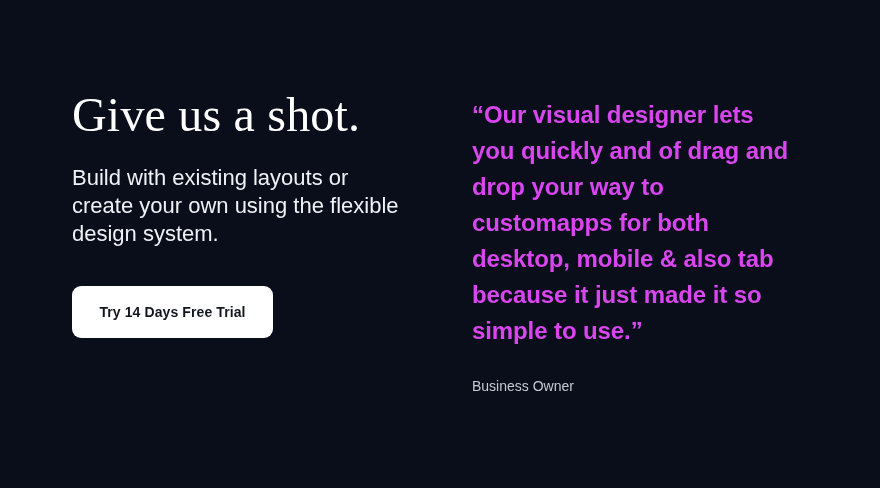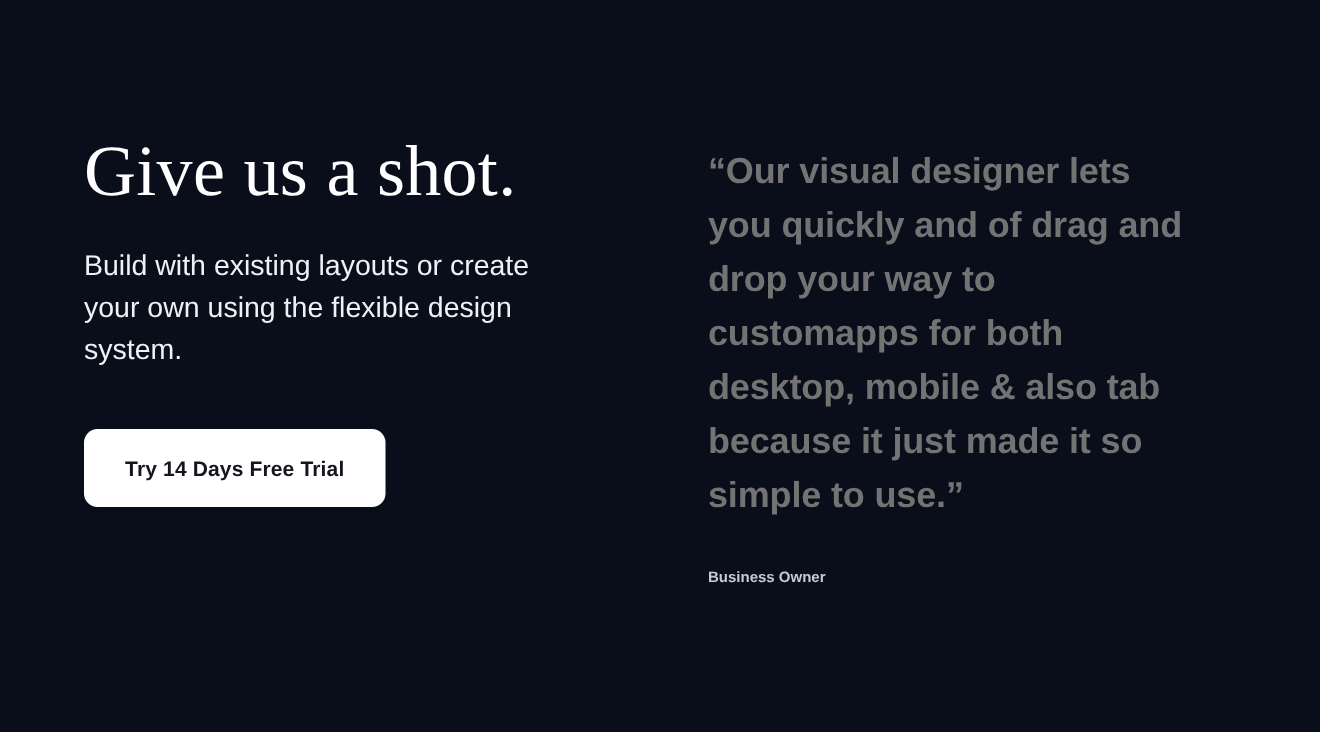--- a/index.html
+++ b/index.html
@@ -26,7 +26,7 @@
   
   .left-col {
     position: absolute;
-    left: 56px;
+    left: 72px;
     top: 88px;
     width: 345px;
   }

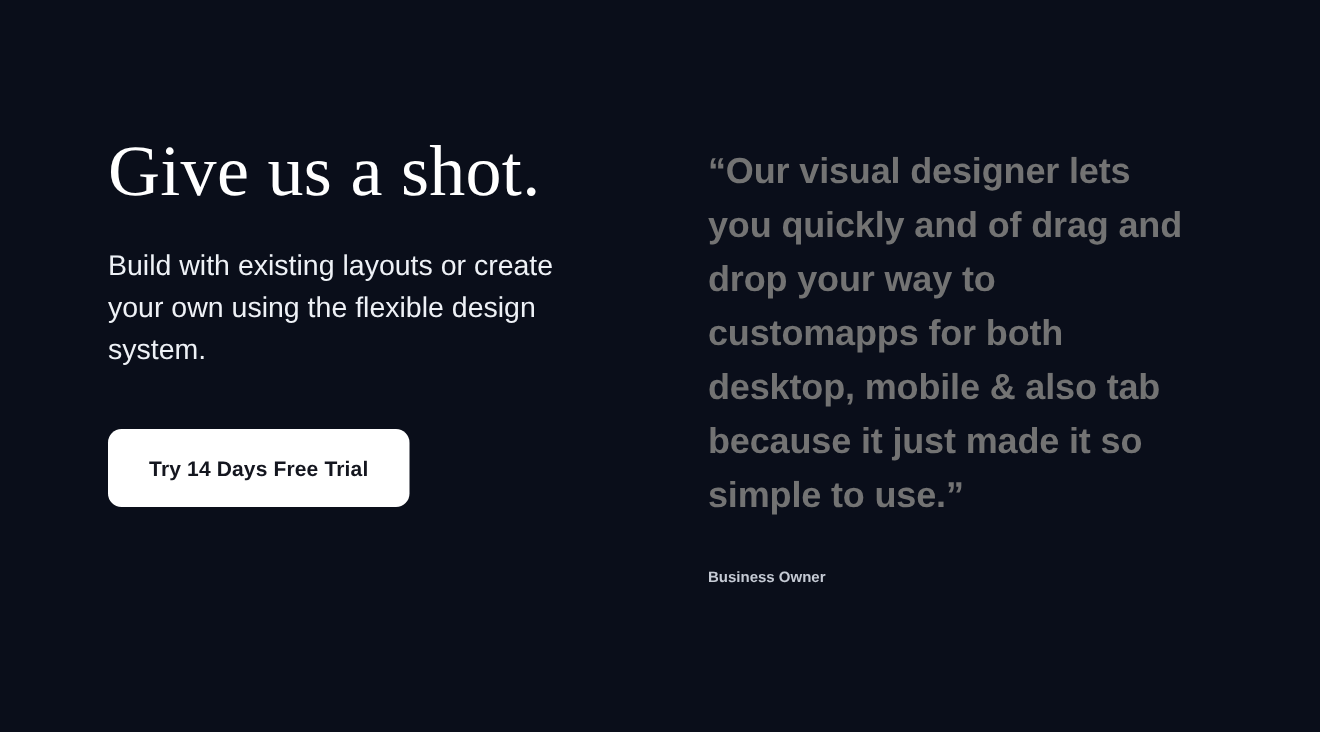--- a/index.html
+++ b/index.html
@@ -86,7 +86,7 @@
     font-size: 24px;
     line-height: 36px;
     font-weight: 700;
-    color: #737373;
+    color: #d946ef;
     letter-spacing: -0.1px;
   }
 

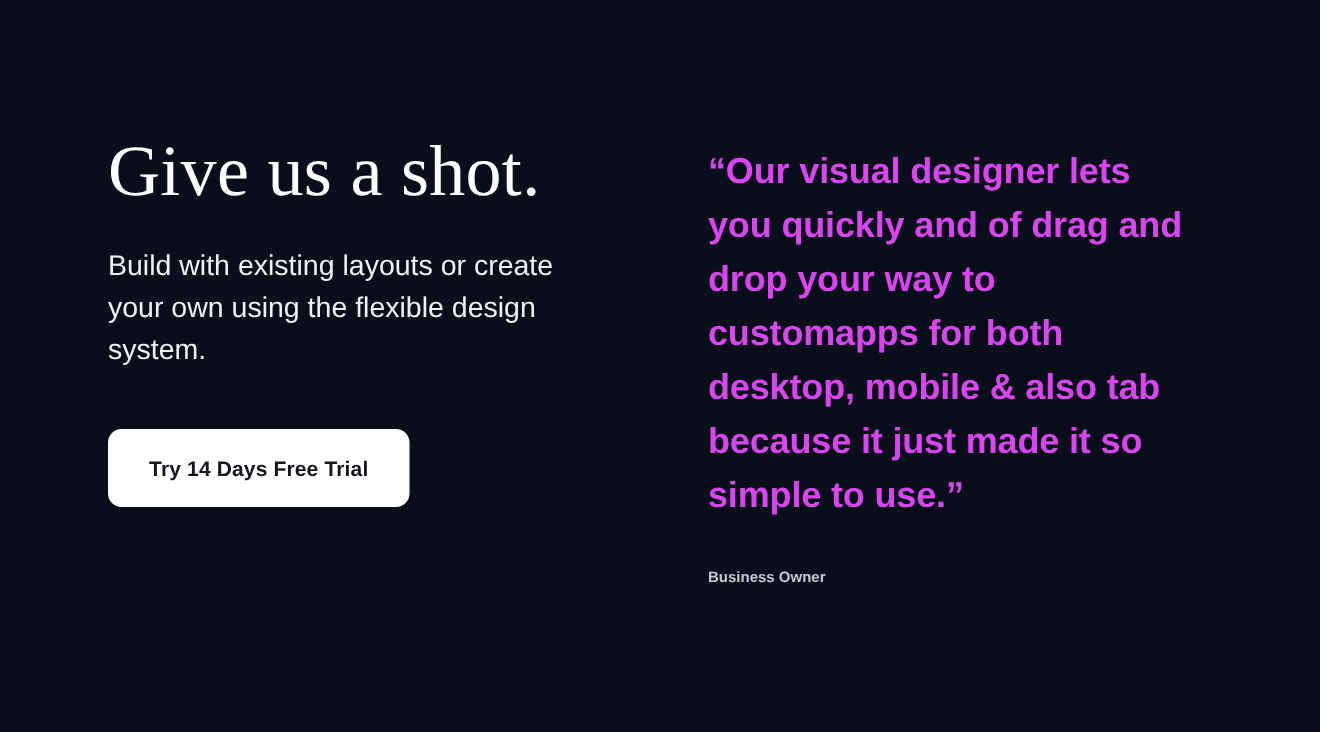--- a/index.html
+++ b/index.html
@@ -45,7 +45,7 @@
   .subcopy {
     margin: 0;
     margin-top: 22px;
-    font-size: 19px;
+    font-size: 22px;
     line-height: 28px;
     font-weight: 400;
     color: #eef1f6;

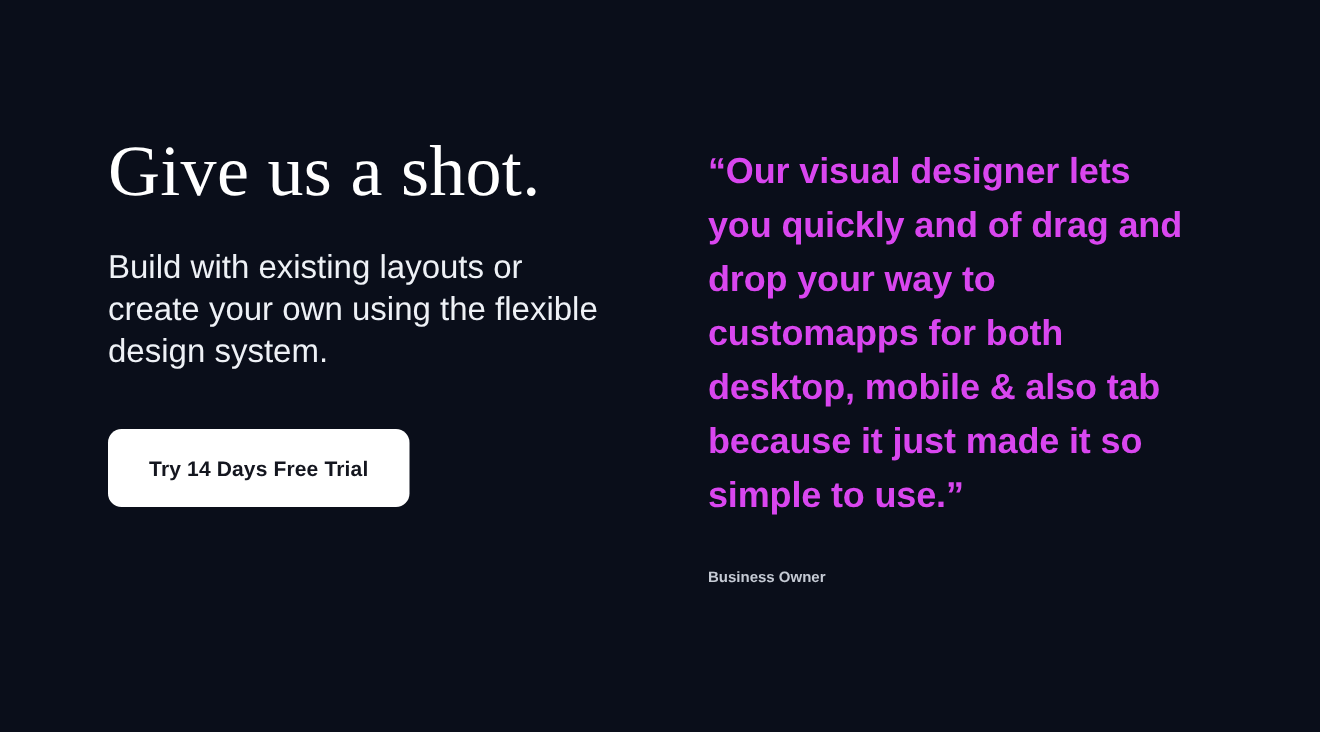--- a/index.html
+++ b/index.html
@@ -104,9 +104,9 @@
 
   .author-role {
     margin-top: 9px;
-    font-size: 10px;
+    font-size: 14px;
     line-height: 18px;
-    font-weight: 700;
+    font-weight: 400;
     color: #c5cad4;
   }
 </style>

